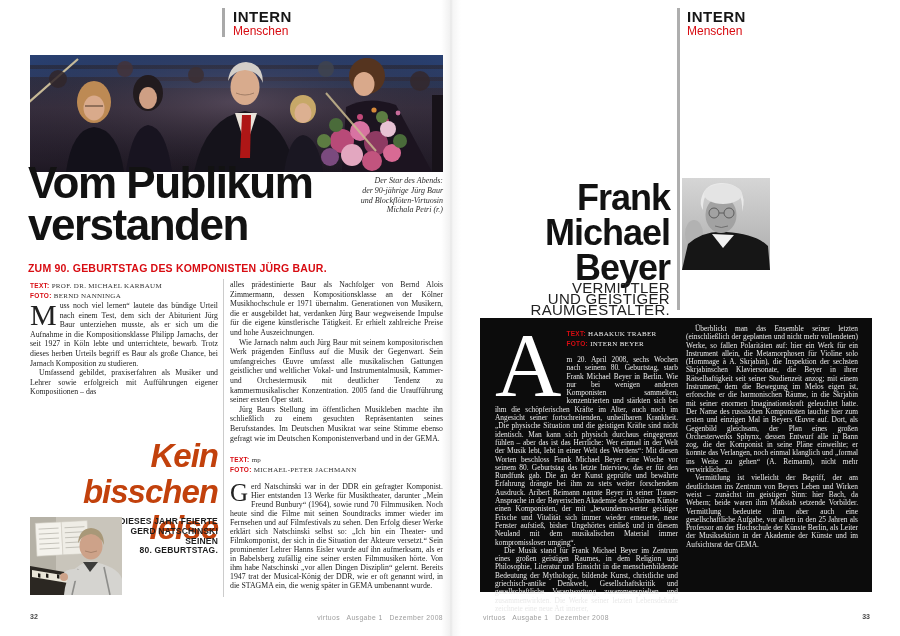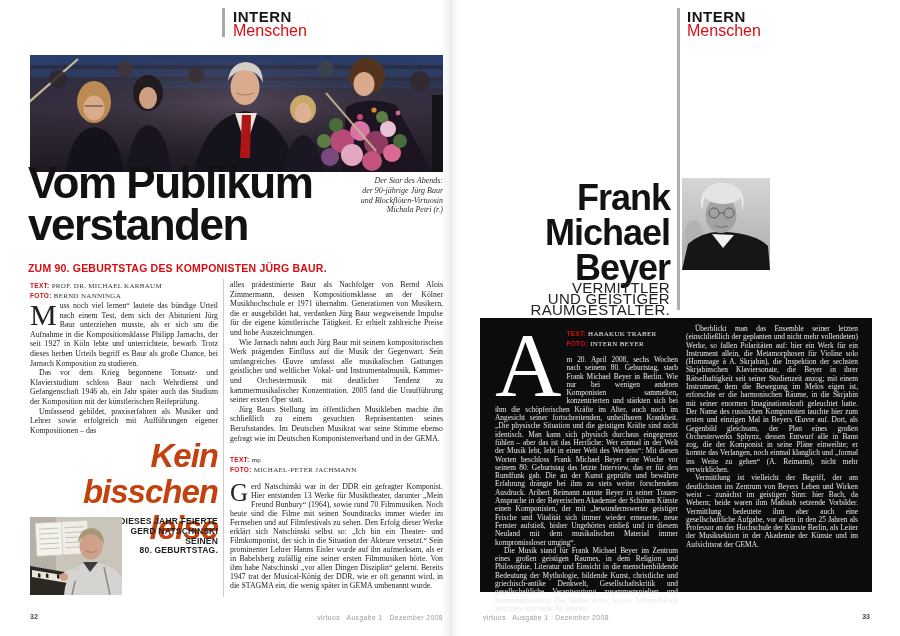--- a/index.html
+++ b/index.html
@@ -12,7 +12,7 @@
   
   .kicker-block { border-left:3px solid #a9a9a9; padding-left:8px; }
   .kicker { font-family:"Liberation Sans",sans-serif; font-weight:bold; font-size:15px; letter-spacing:0.5px; color:#161616; line-height:17px; }
-  .kicker-sub { font-family:"Liberation Sans",sans-serif; font-size:16px; color:#d80c12; line-height:12px; }
+  .kicker-sub { font-family:"Liberation Sans",sans-serif; font-size:12px; color:#d80c12; line-height:12px; }
 
   
   .headline-main { font-family:"Liberation Sans",sans-serif; font-weight:bold; font-size:44px; line-height:42px; letter-spacing:-1.5px; color:#121212; }

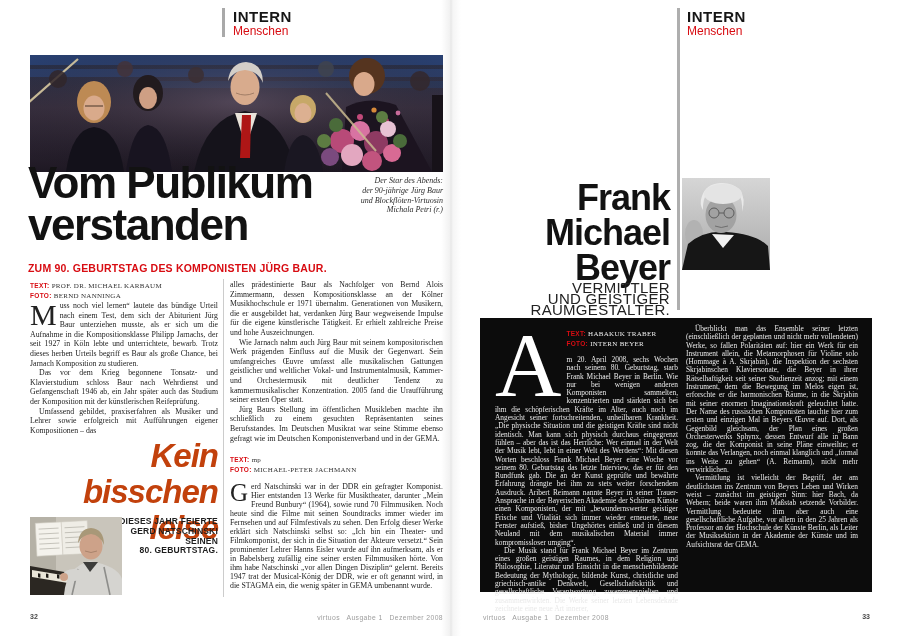--- a/index.html
+++ b/index.html
@@ -156,7 +156,6 @@
 
 <div class="abs bodycol" style="left:30px; top:301px; width:188px;">
   <p><span class="dropcap dc-m">M</span><span>uss noch viel lernen“ lautete das bündige Urteil nach einem Test, dem sich der Abiturient Jürg Baur unterziehen musste, als er sich um die Aufnahme in die Kompositionsklasse Philipp Jarnachs, der seit 1927 in Köln lebte und unterrichtete, bewarb. Trotz dieses herben Urteils begriff es Baur als große Chance, bei Jarnach Komposition zu studieren.</span></p>
-  <p class="ind">Das vor dem Krieg begonnene Tonsatz- und Klavierstudium schloss Baur nach Wehrdienst und Gefangenschaft 1946 ab, ein Jahr später auch das Studium der Komposition mit der künstlerischen Reifeprüfung.</p>
   <p class="ind">Umfassend gebildet, praxiserfahren als Musiker und Lehrer sowie erfolgreich mit Aufführungen eigener Kompositionen – das</p>
 </div>
 

